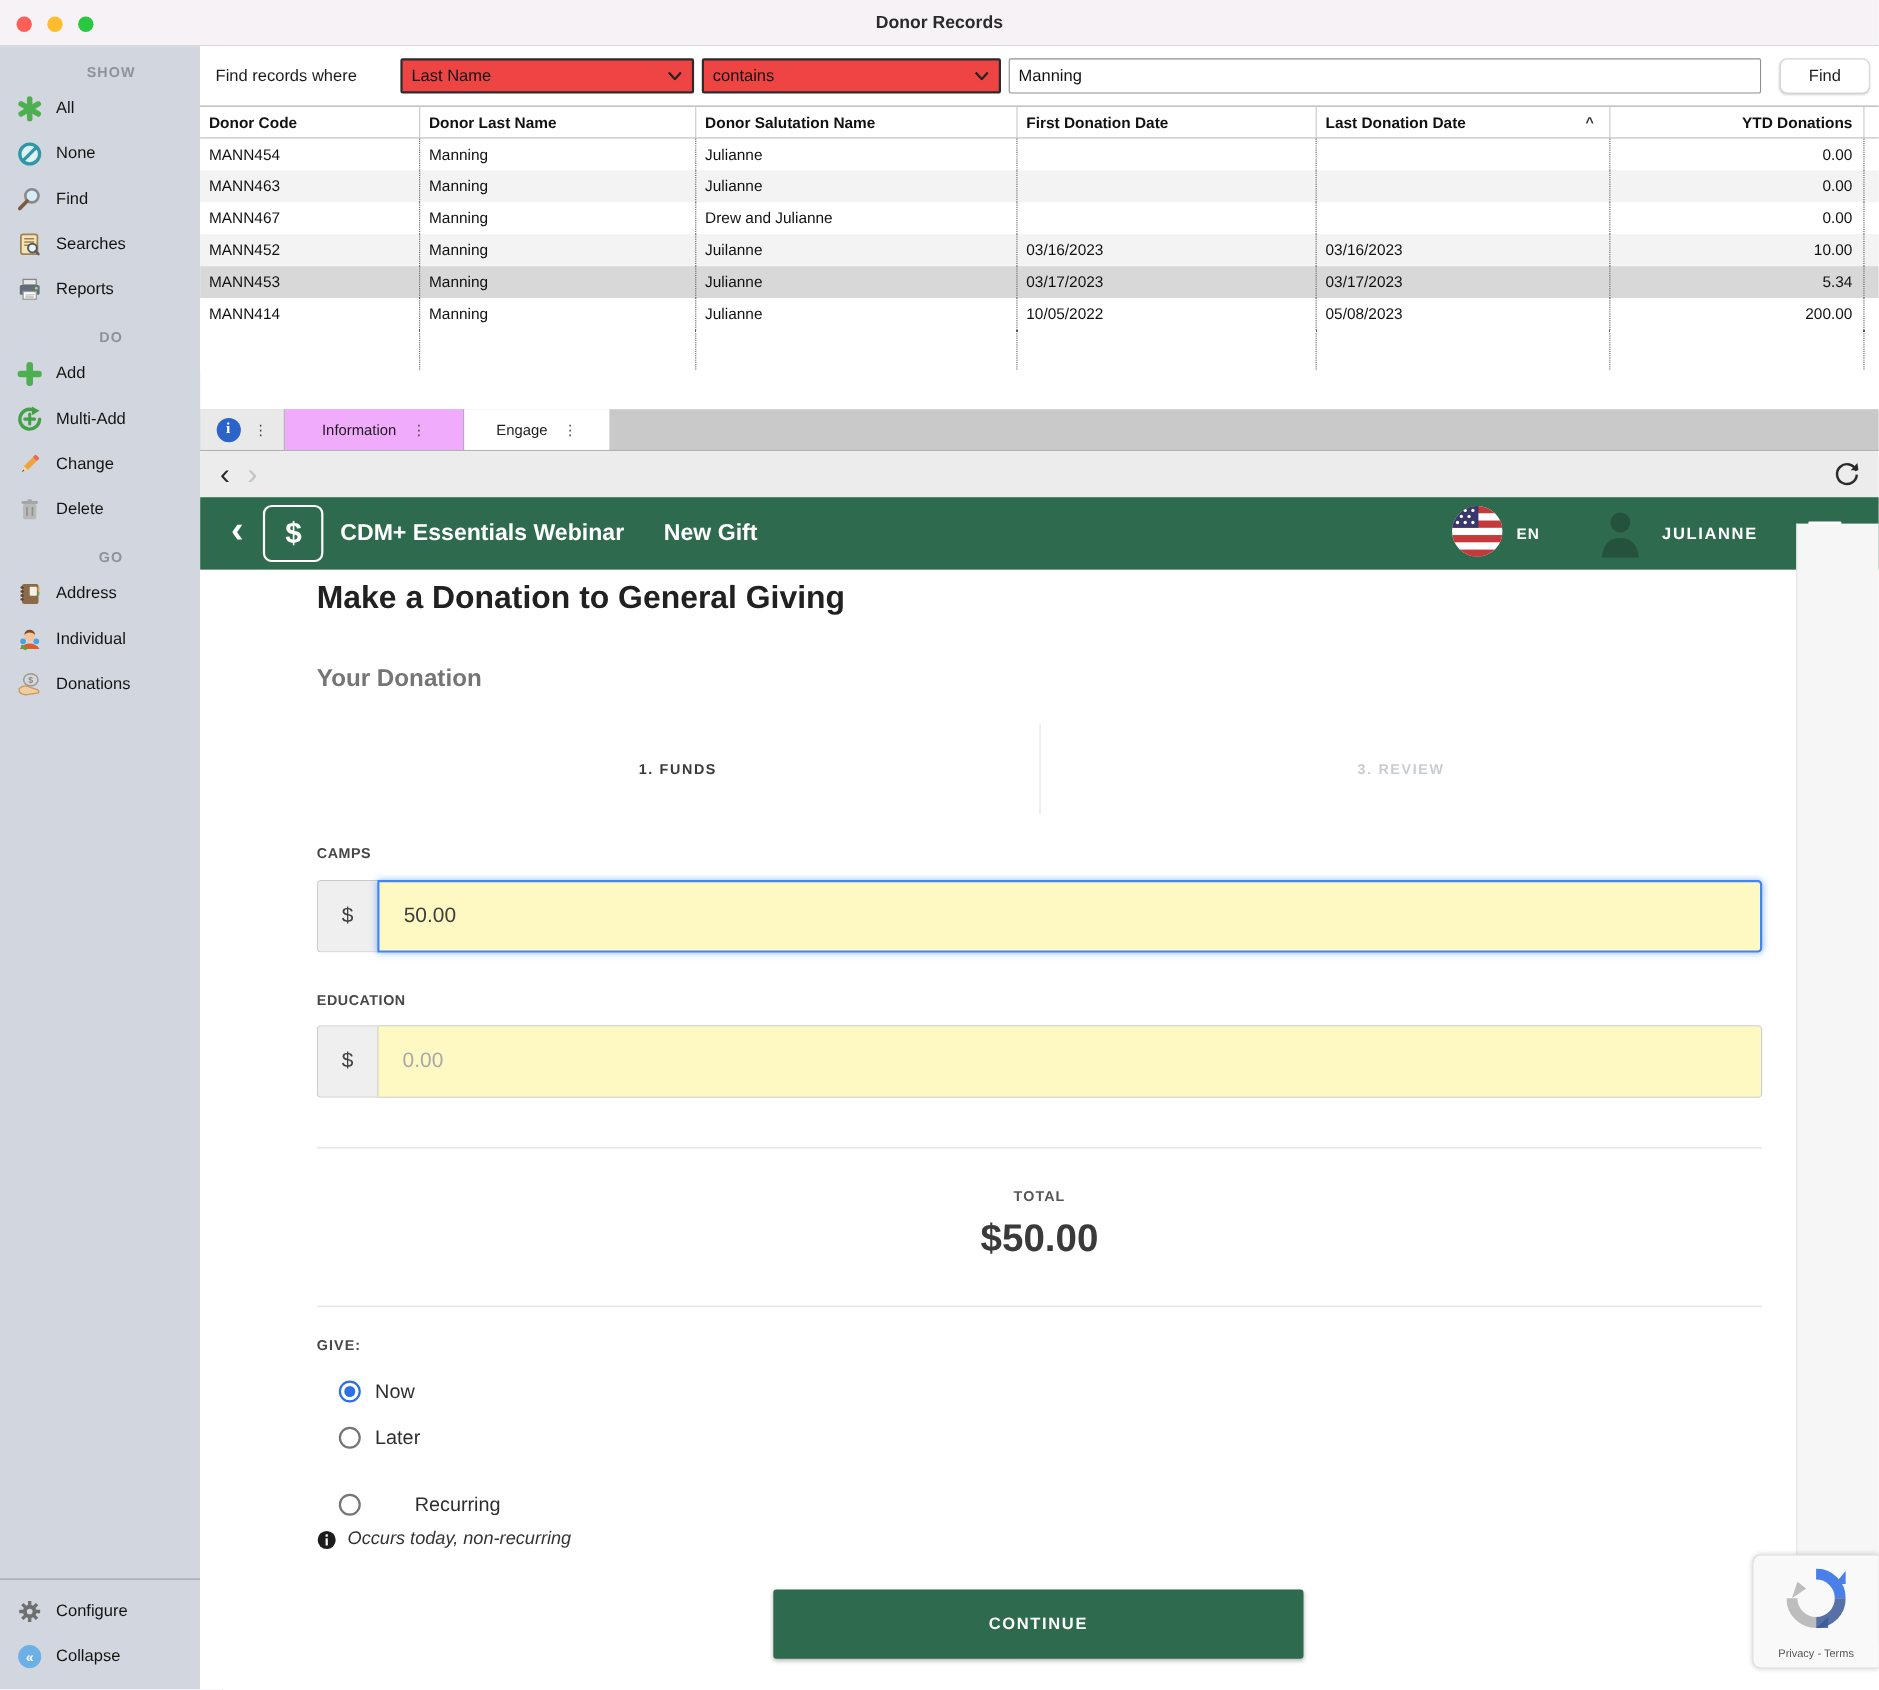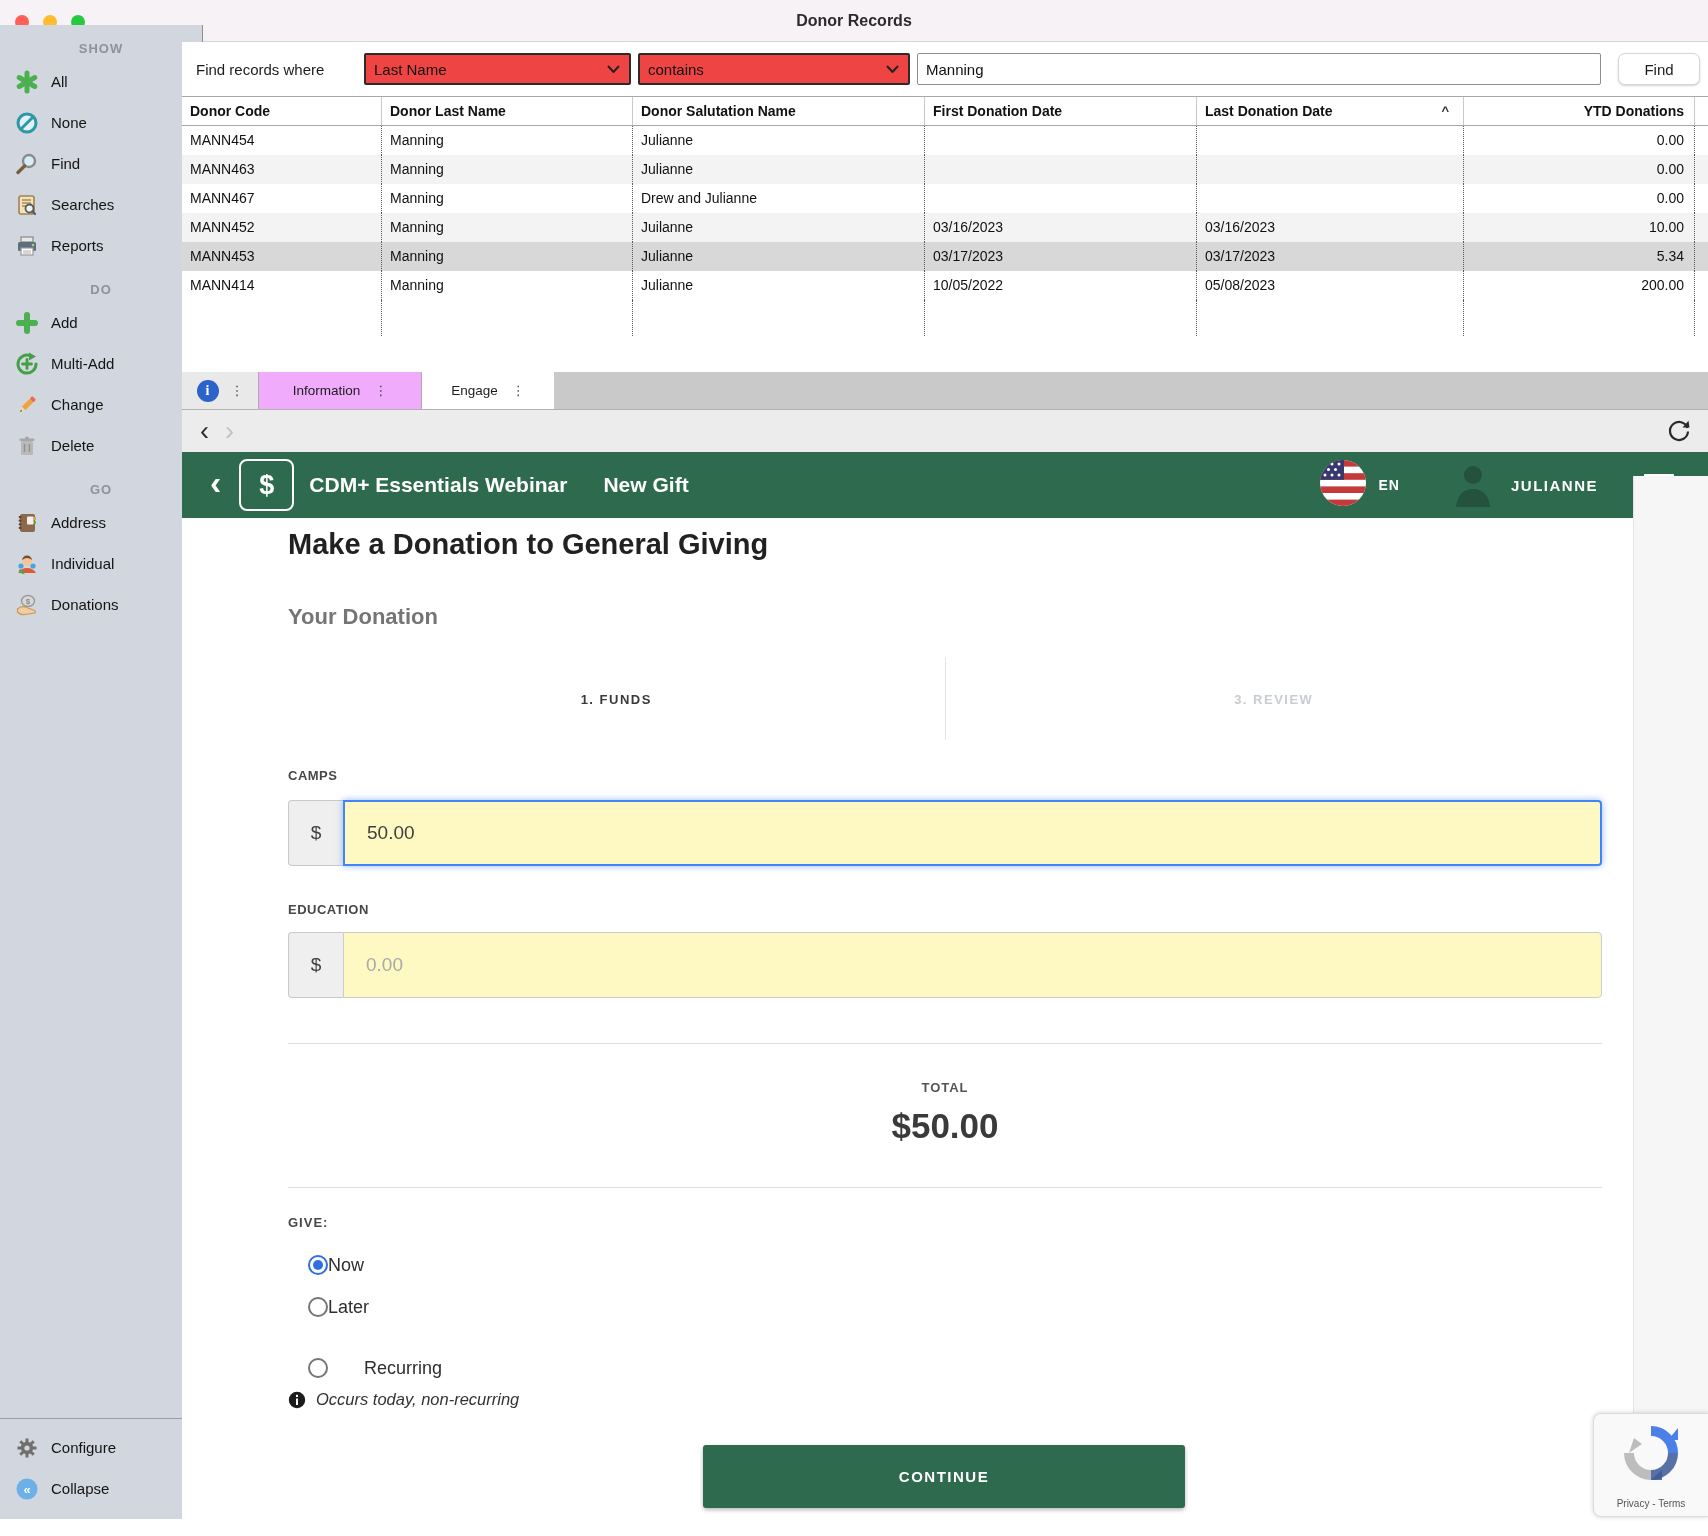--- a/index.html
+++ b/index.html
@@ -17,7 +17,7 @@
     text-align:center; font-weight:bold; font-size:16px; color:#2b2b2b; }
 
   
-  .sidebar { position:absolute; left:0; top:25px; width:203px; height:1494px;
+  .sidebar { position:absolute; left:0; top:42px; width:203px; height:1494px;
     background:#d2d6de; border-right:1px solid #8e8e8e; }
   .sb-head { height:24px; line-height:24px; text-align:center; font-size:13px; font-weight:bold;
     color:#8d929b; letter-spacing:1px; margin-top:12px; }

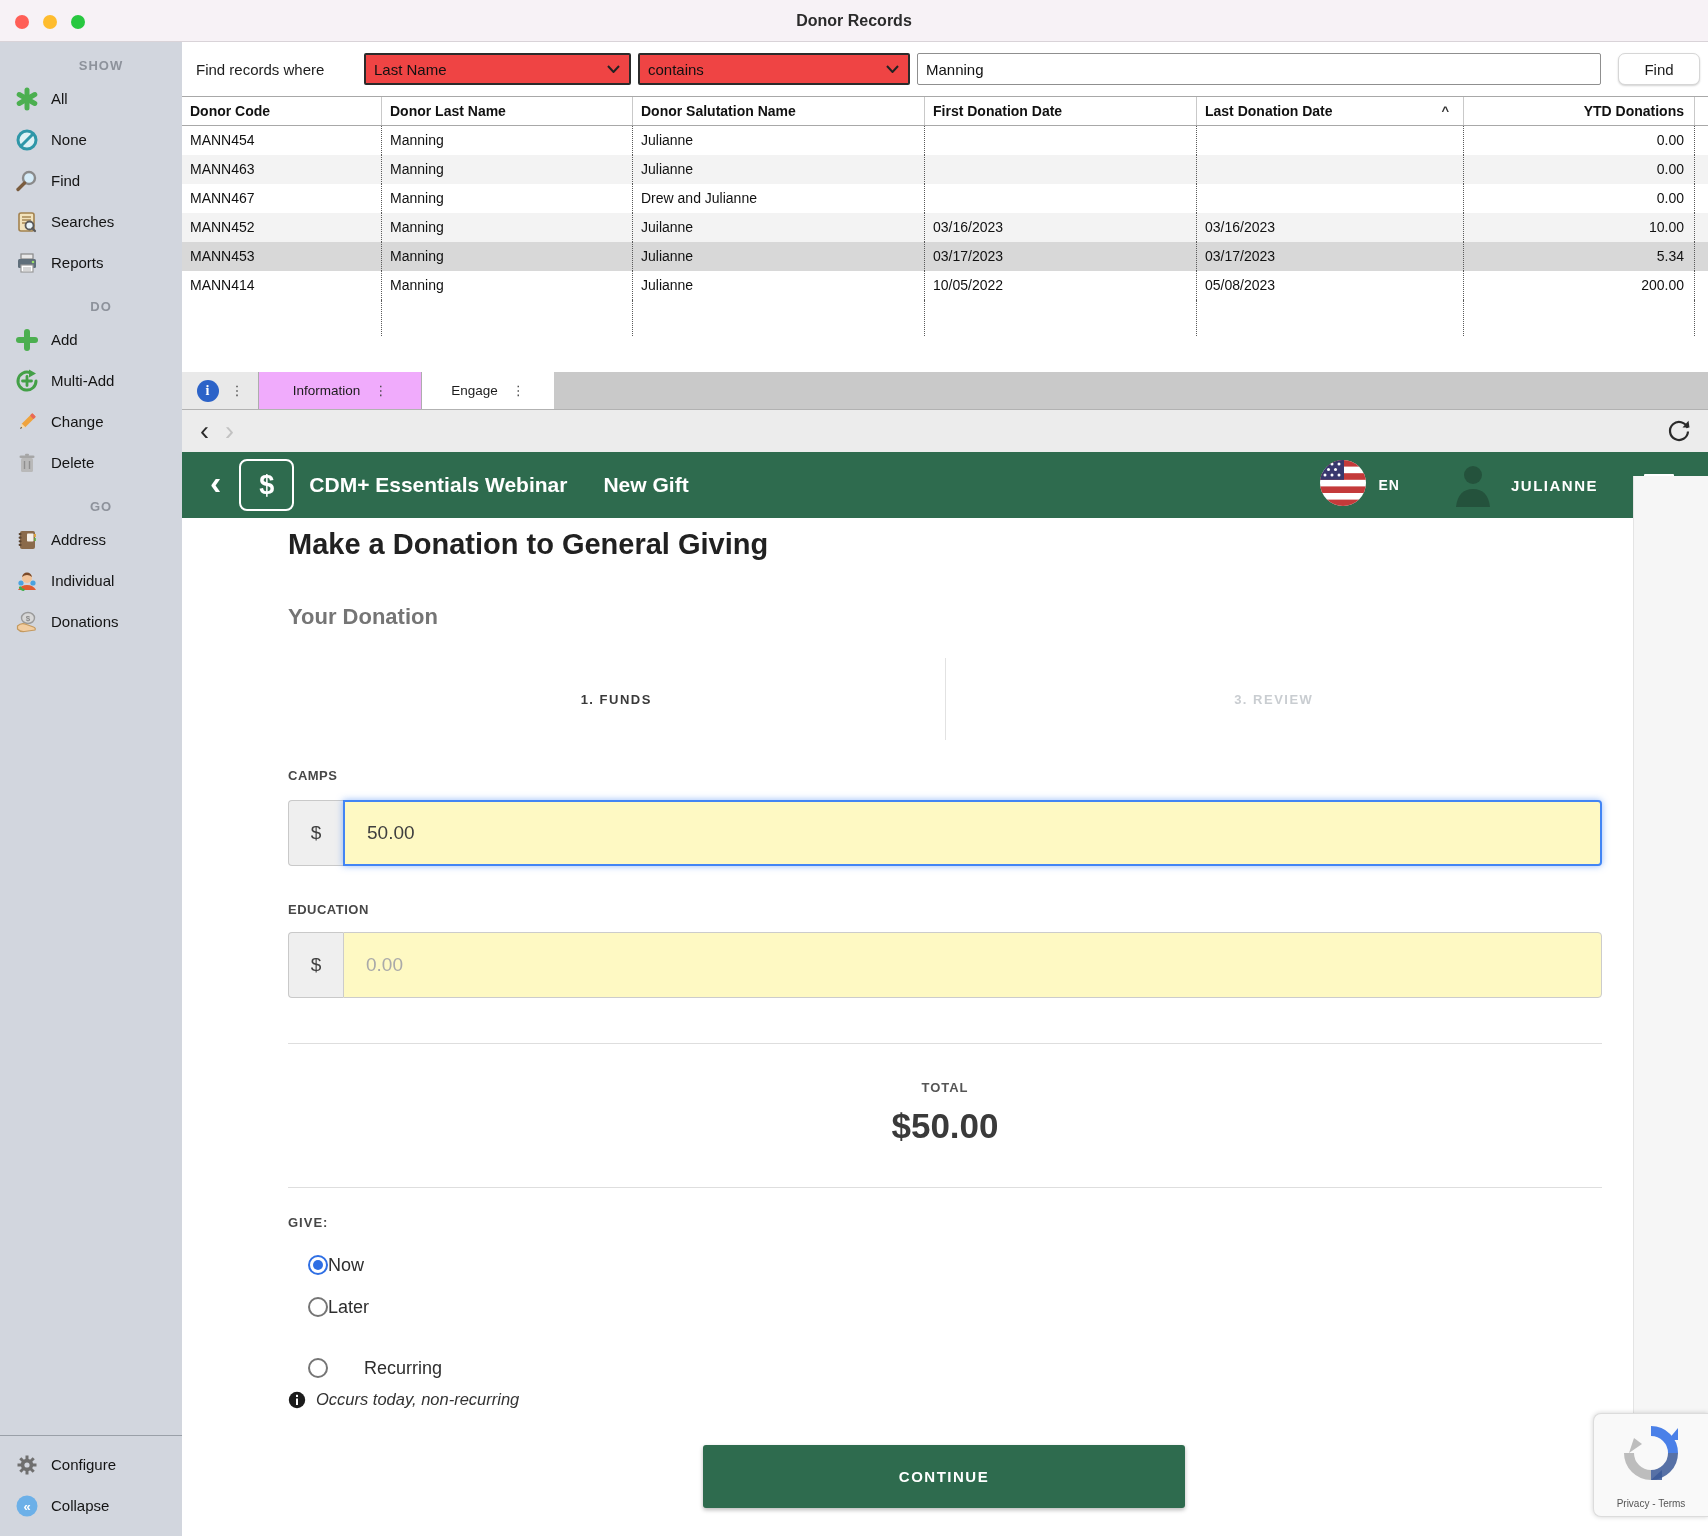--- a/index.html
+++ b/index.html
@@ -134,7 +134,7 @@
   .radio.checked { border-color:#2f6fe4; }
   .radio.checked::after { content:""; position:absolute; left:3px; top:3px; width:10px; height:10px;
     border-radius:50%; background:#2f6fe4; }
-  .radio-text { font-size:18px; color:#2e2e2e; }
+  .radio-text { font-size:18px; color:#2e2e2e; margin-left:13px; }
   .note-row { position:absolute; left:106px; display:flex; align-items:center; }
   .note-text { font-size:16.5px; font-style:italic; color:#333; margin-left:10px; }
   .continue-btn { position:absolute; left:521px; width:482px; height:63px; background:#2e6b4e;

